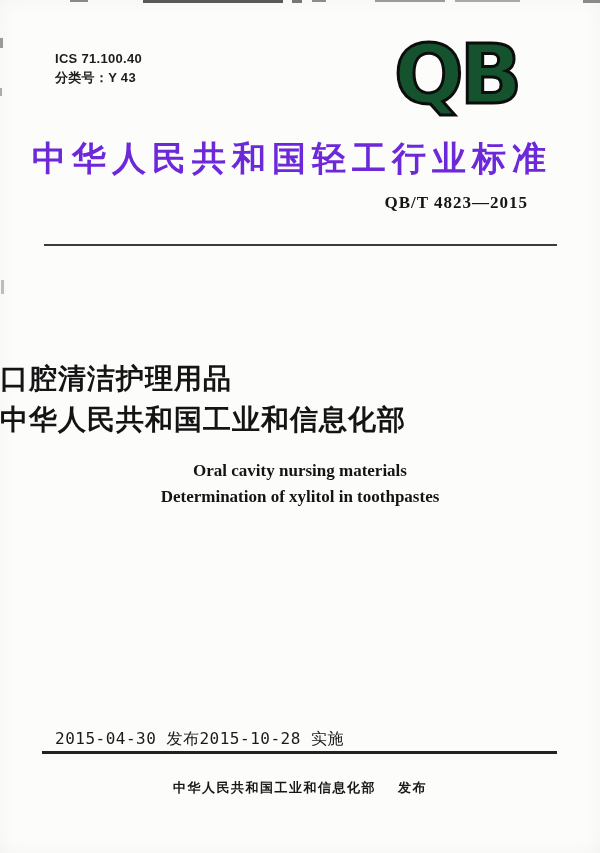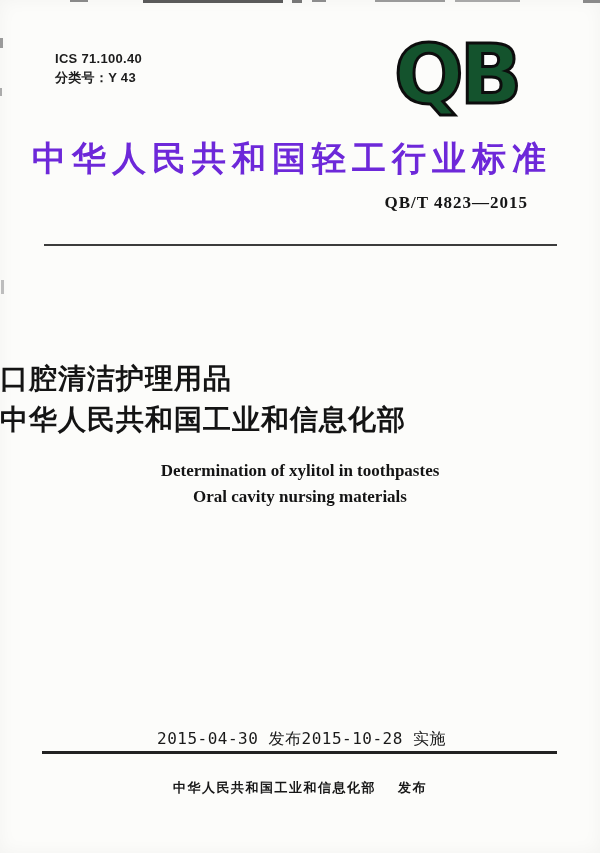--- a/index.html
+++ b/index.html
@@ -180,8 +180,8 @@
   </div>
 
   <div class="title-en">
+    <div>Oral cavity nursing materials</div>
     <div>Determination of xylitol in toothpastes</div>
-    <div>Oral cavity nursing materials</div>
   </div>
 
   <div class="dates-row">

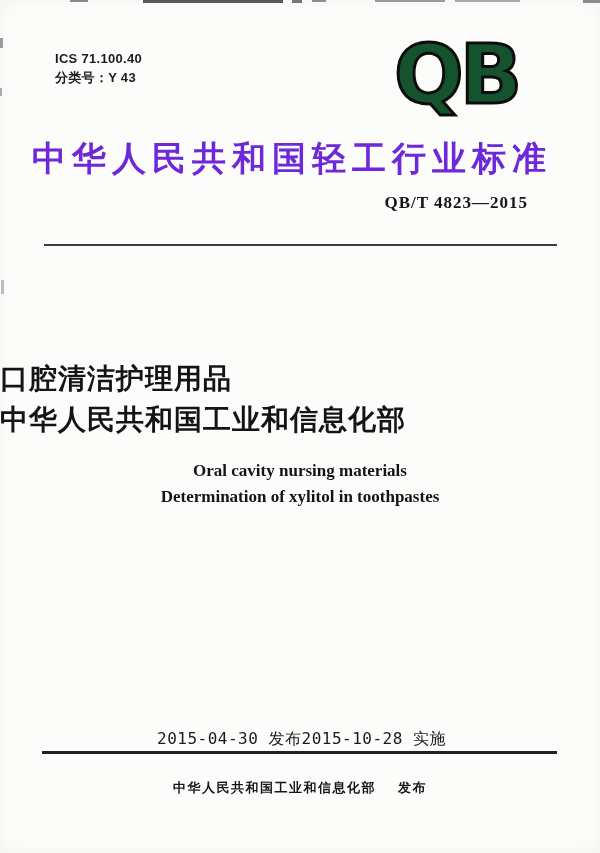--- a/index.html
+++ b/index.html
@@ -113,7 +113,7 @@
     right: 52px;
     top: 729px;
     display: flex;
-    justify-content: center;
+    justify-content: flex-start;
     font-family: "DejaVu Sans Mono", monospace;
     font-size: 16px;
     font-weight: 500;

